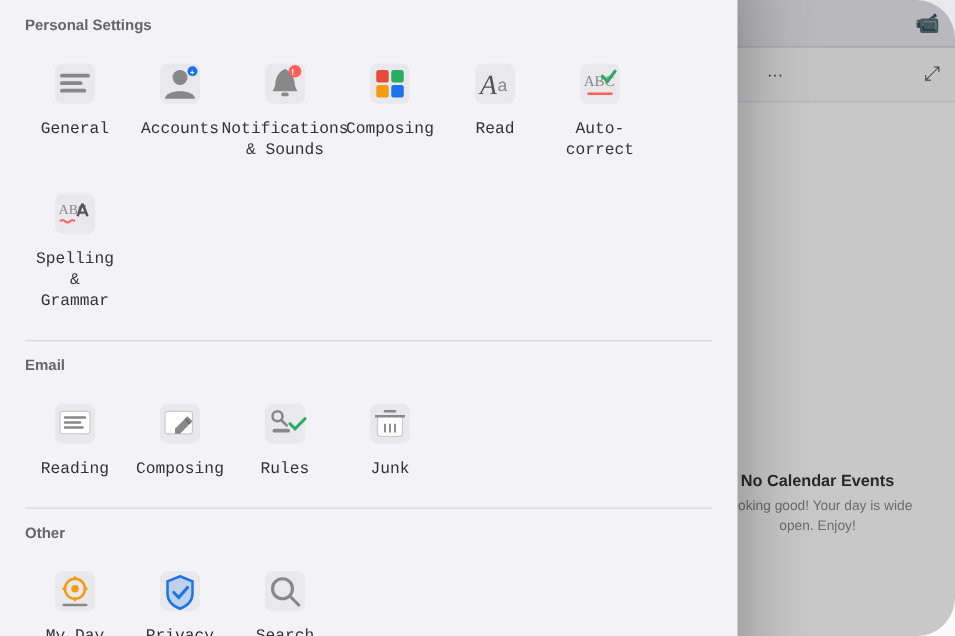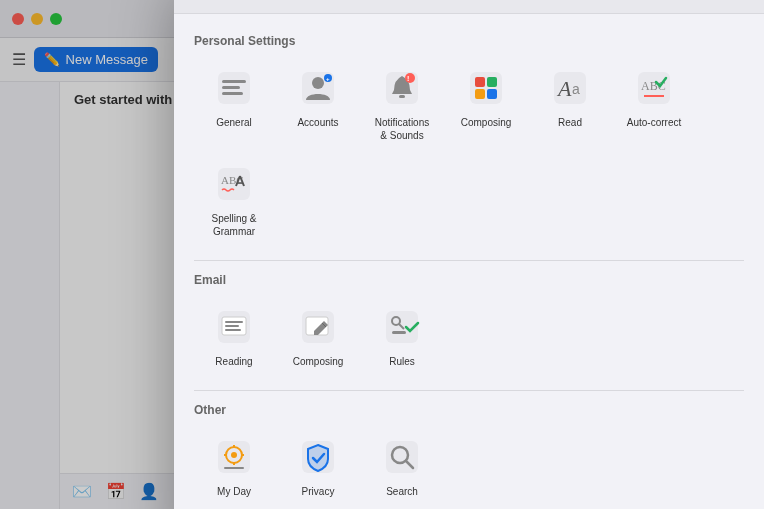--- a/index.html
+++ b/index.html
@@ -164,8 +164,9 @@
       background: rgba(0,0,0,0.2);
       display: flex;
       align-items: center;
-      justify-content: flex-end;
+      justify-content: flex-start;
       z-index: 100;
+      border-radius: 31px;
     }
 
     

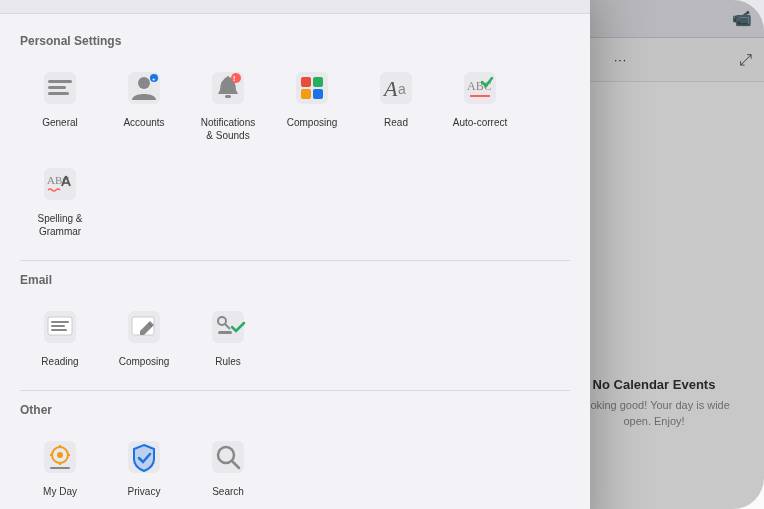--- a/index.html
+++ b/index.html
@@ -222,10 +222,11 @@
       justify-content: center;
     }
     .prefs-item-label {
-      font-size: 10px;
+      font-size: 13px;
       color: #333;
       text-align: center;
       line-height: 1.3;
+      font-family: Liberation Mono, monospace;
     }
 
     

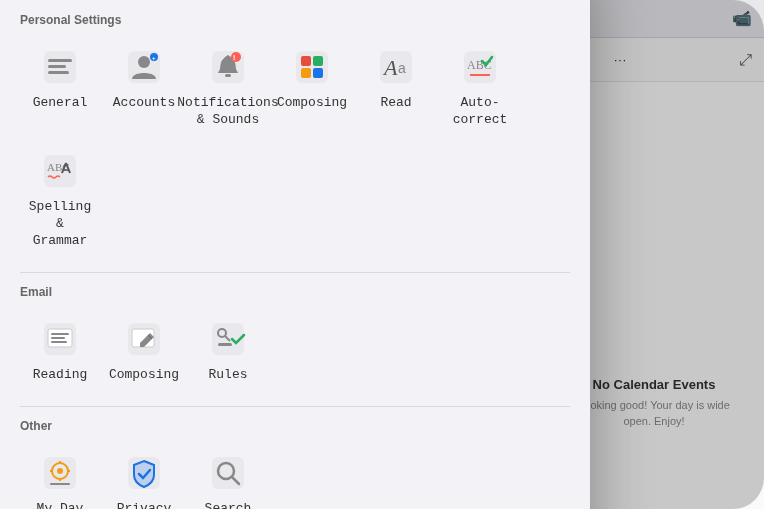--- a/index.html
+++ b/index.html
@@ -462,6 +462,20 @@
             <span class="prefs-item-label">Rules</span>
           </div>
 
+          <div class="prefs-item">
+            <div class="prefs-icon">
+              <svg width="40" height="40" viewBox="0 0 40 40">
+                <rect x="4" y="4" width="32" height="32" rx="6" fill="#e8e8ed"></rect>
+                <rect x="10" y="14" width="20" height="16" rx="2" fill="white" stroke="#ccc"></rect>
+                <line x1="8" y1="14" x2="32" y2="14" stroke="#888" stroke-width="2"></line>
+                <line x1="16" y1="10" x2="24" y2="10" stroke="#888" stroke-width="2" stroke-linecap="round"></line>
+                <line x1="16" y1="20" x2="16" y2="27" stroke="#888" stroke-width="1.5"></line>
+                <line x1="20" y1="20" x2="20" y2="27" stroke="#888" stroke-width="1.5"></line>
+                <line x1="24" y1="20" x2="24" y2="27" stroke="#888" stroke-width="1.5"></line>
+              </svg>
+            </div>
+            <span class="prefs-item-label">Junk</span>
+          </div>
 
         </div>
 

